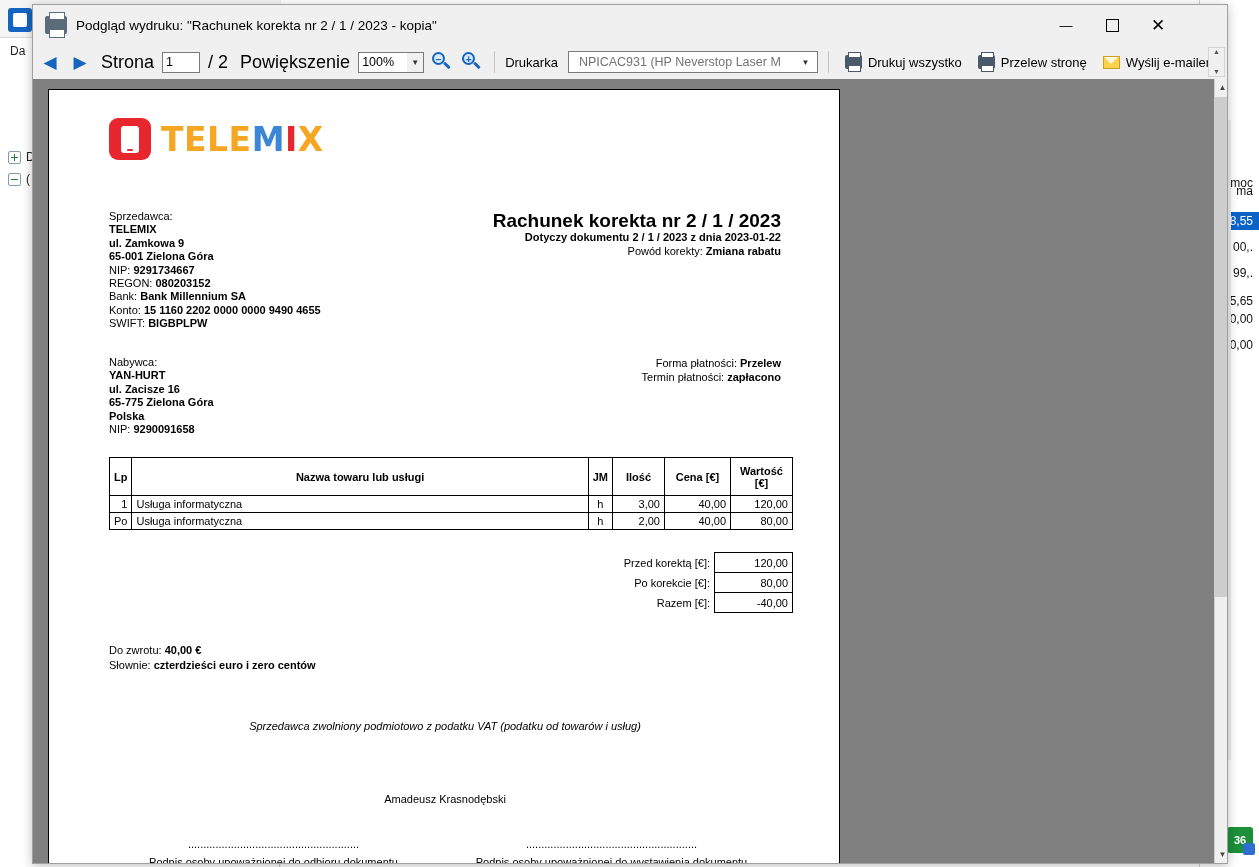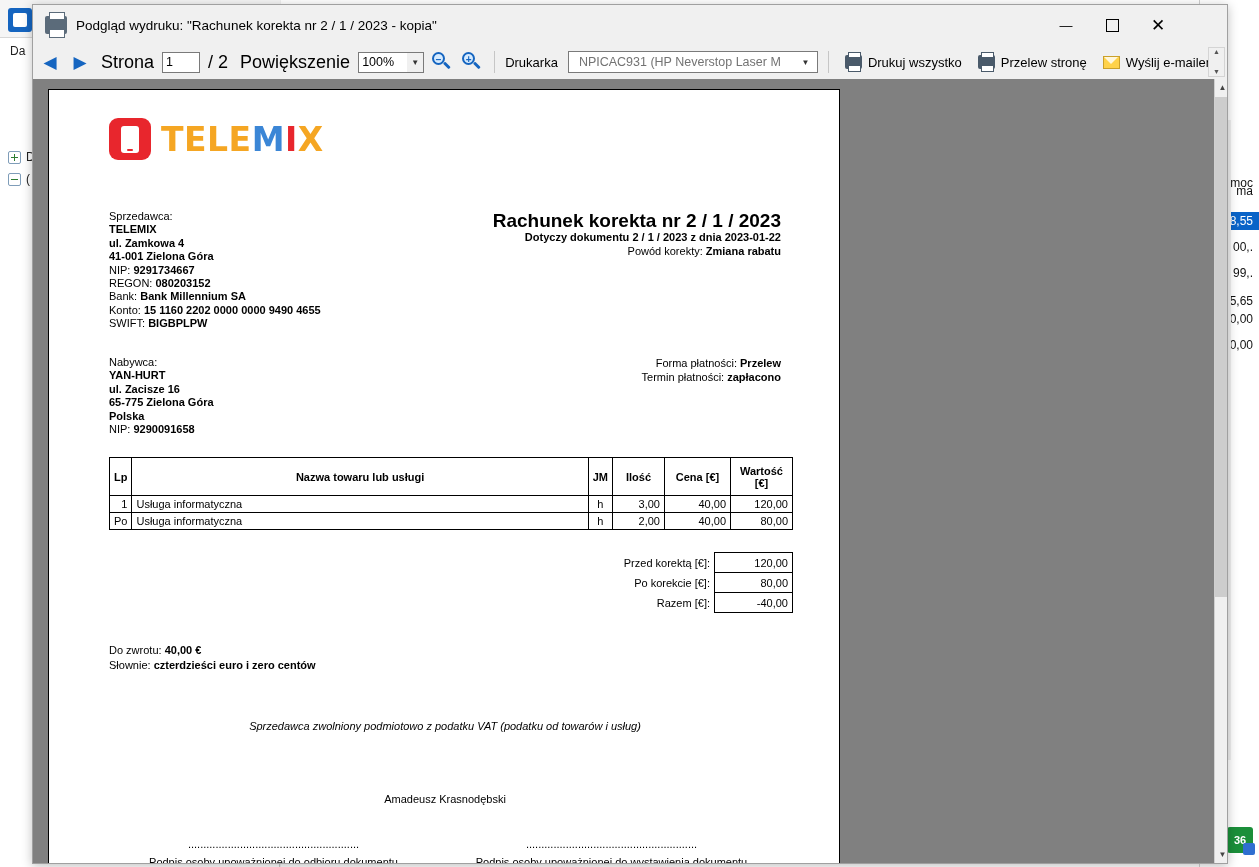--- a/index.html
+++ b/index.html
@@ -411,7 +411,7 @@
         <div class="seller-block">
           <div class="lbl">Sprzedawca:</div>
           <div class="val">TELEMIX</div>
-          <div class="val">ul. Zamkowa 4</div>
+          <div class="val">ul. Zamkowa 9</div>
           <div class="val">41-001 Zielona Góra</div>
           <div><span class="lbl">NIP:</span> <span class="val">9291734667</span></div>
           <div><span class="lbl">REGON:</span> <span class="val">080203152</span></div>

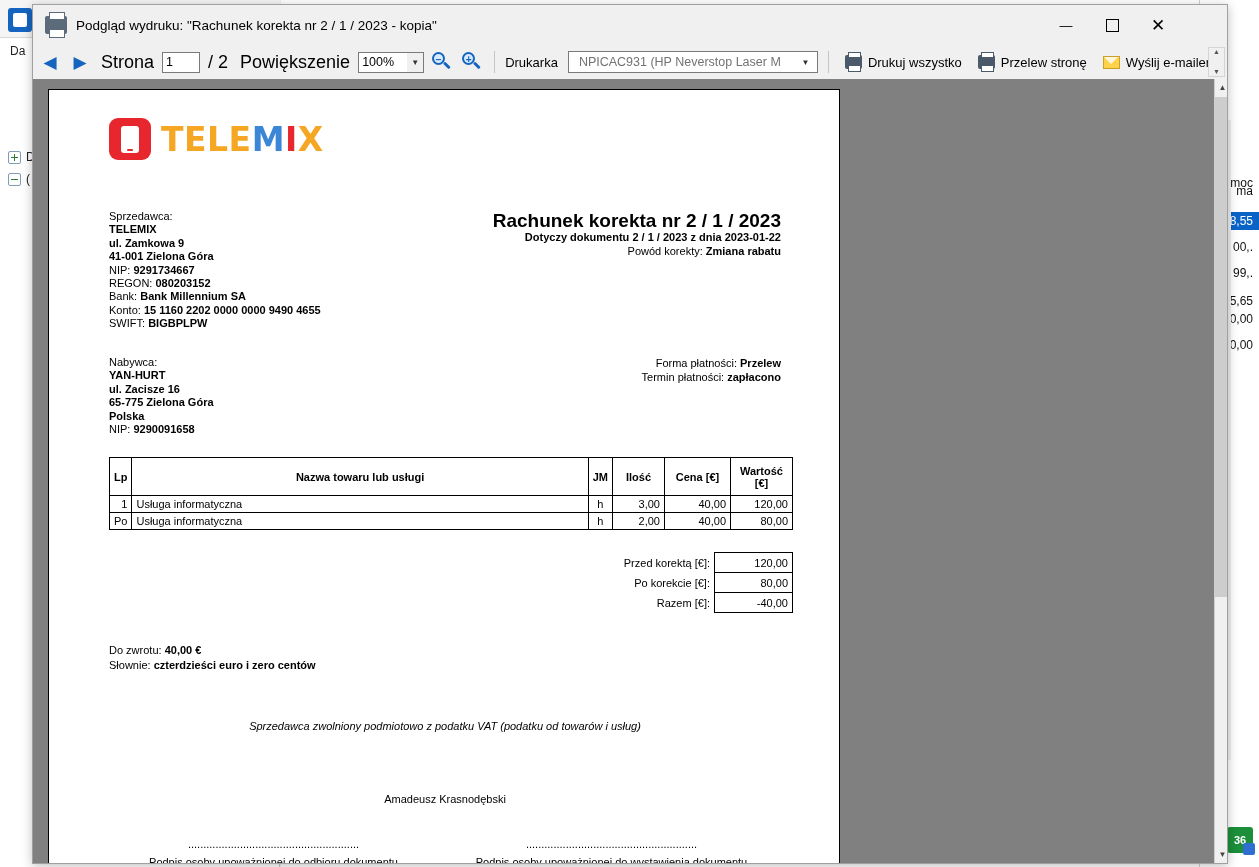--- a/index.html
+++ b/index.html
@@ -412,7 +412,7 @@
           <div class="lbl">Sprzedawca:</div>
           <div class="val">TELEMIX</div>
           <div class="val">ul. Zamkowa 9</div>
-          <div class="val">41-001 Zielona Góra</div>
+          <div class="val">65-001 Zielona Góra</div>
           <div><span class="lbl">NIP:</span> <span class="val">9291734667</span></div>
           <div><span class="lbl">REGON:</span> <span class="val">080203152</span></div>
           <div><span class="lbl">Bank:</span> <span class="val">Bank Millennium SA</span></div>

